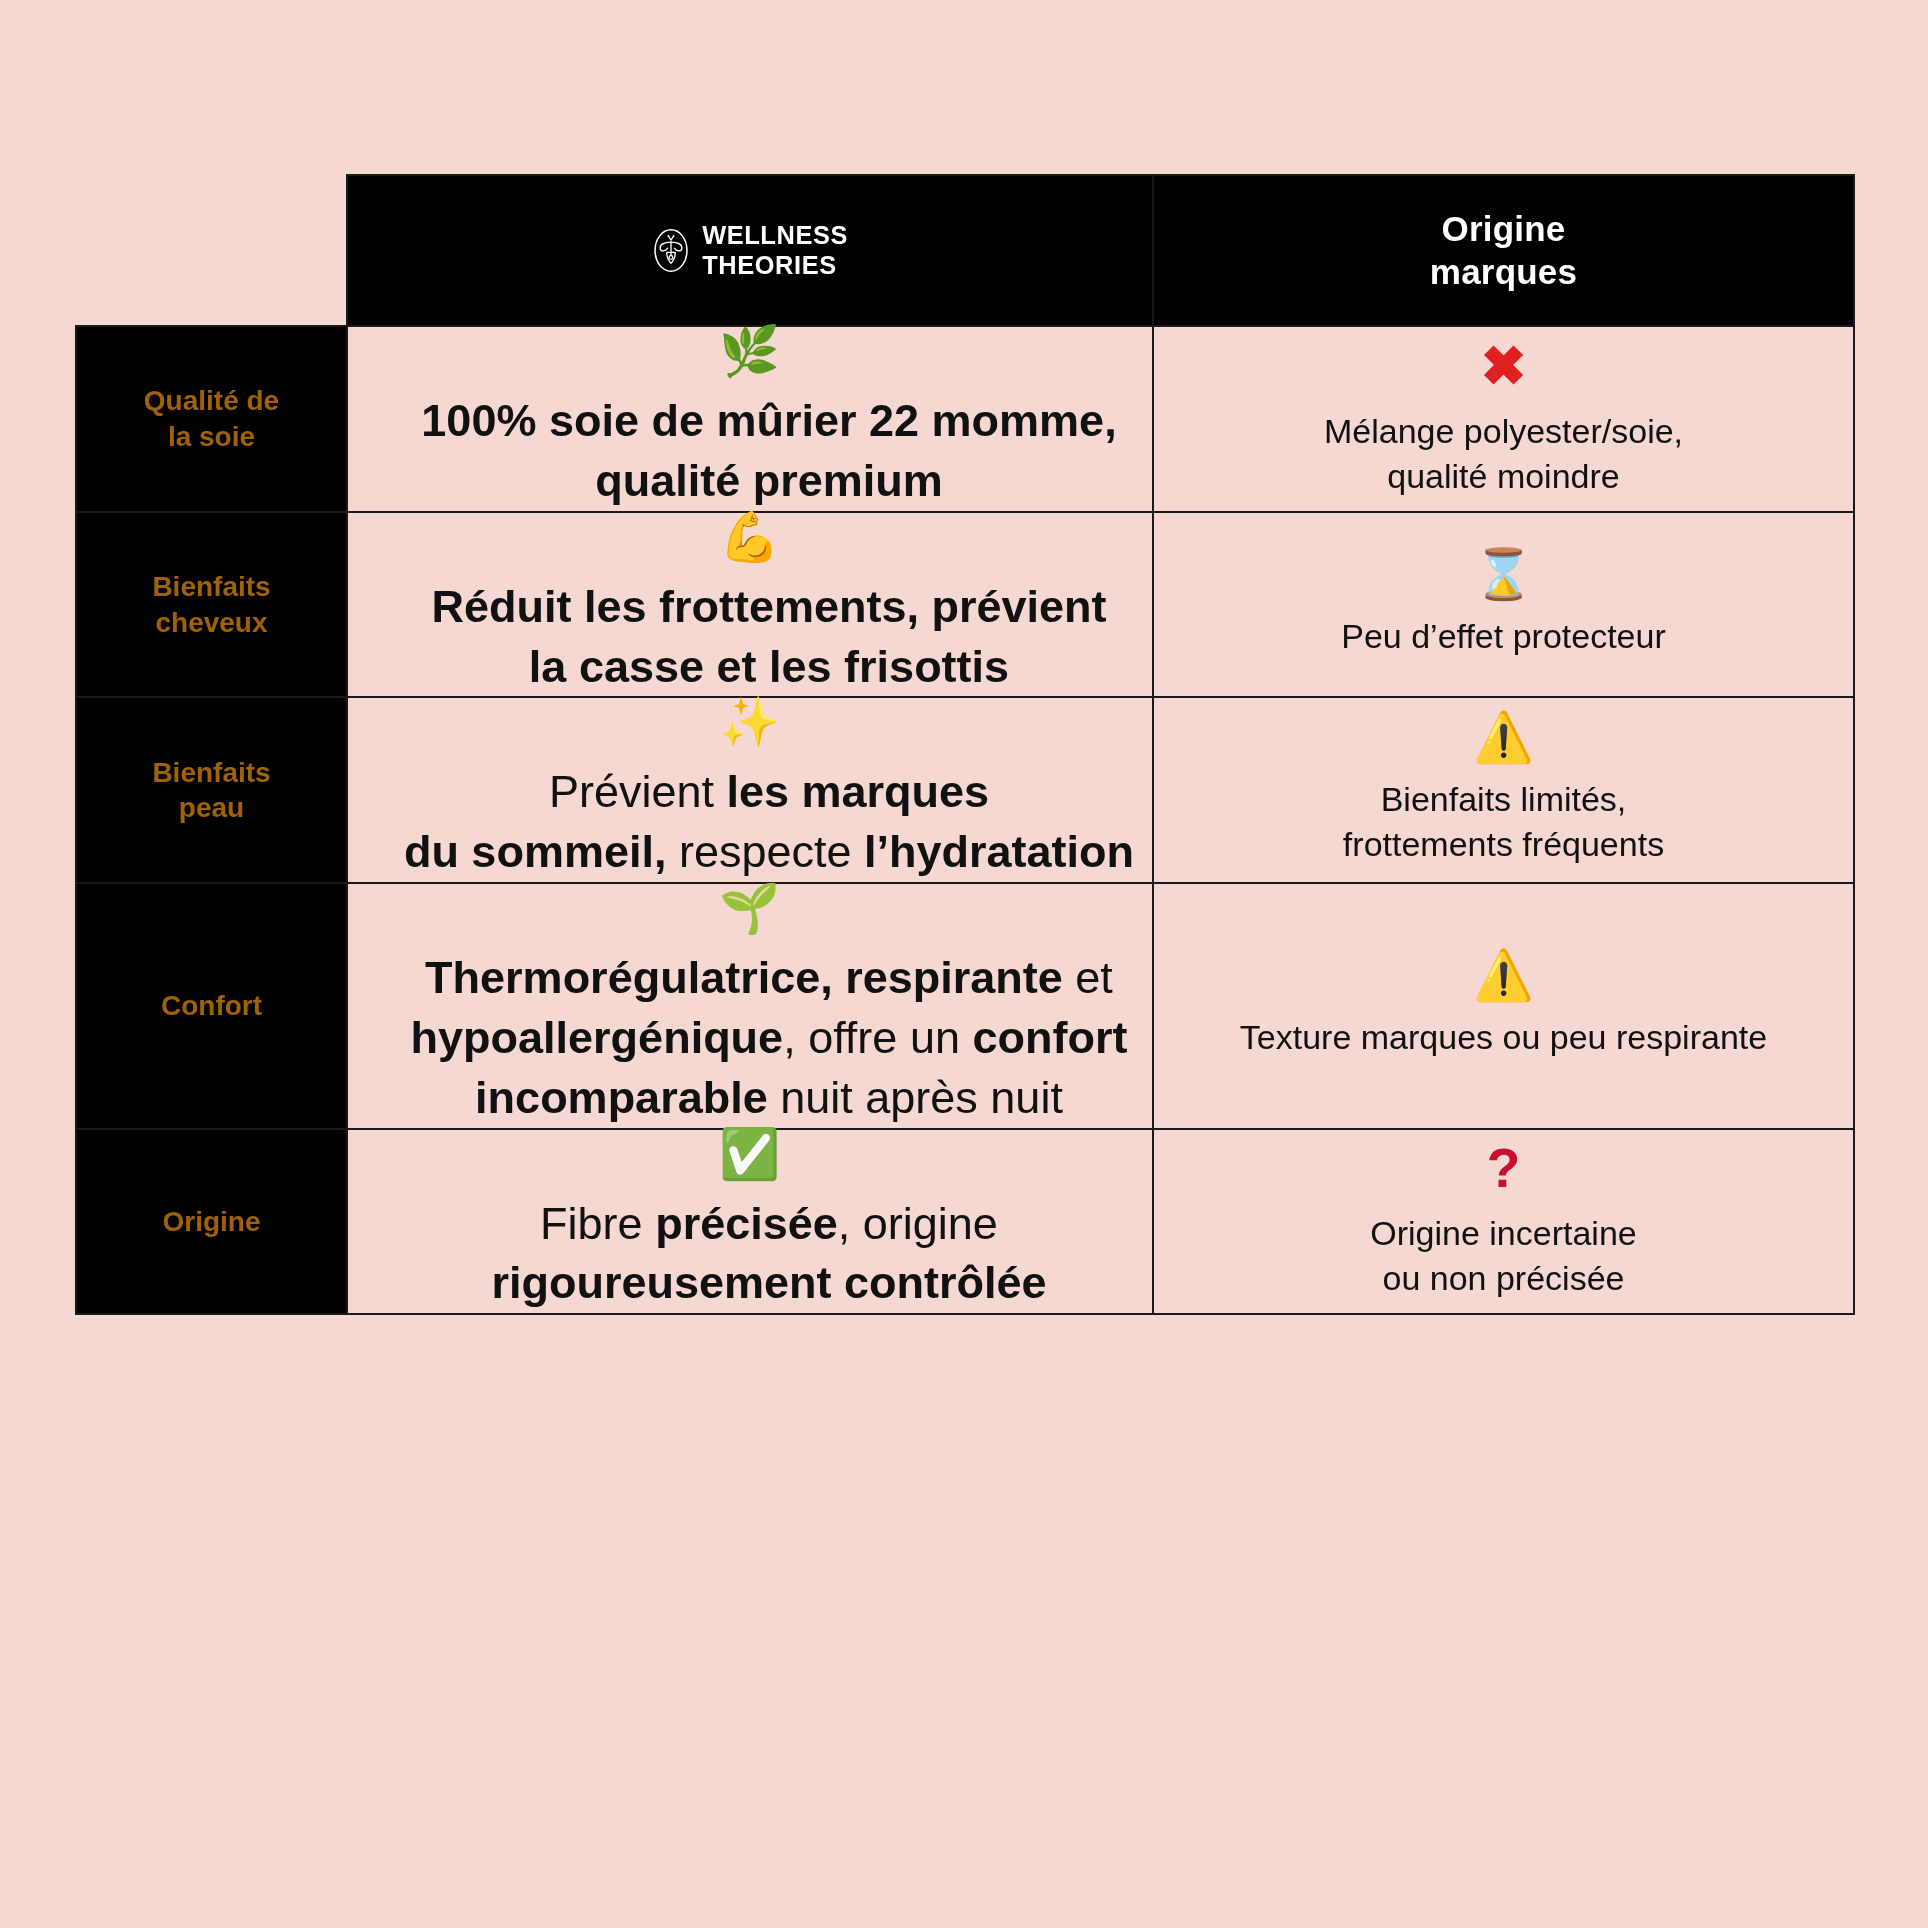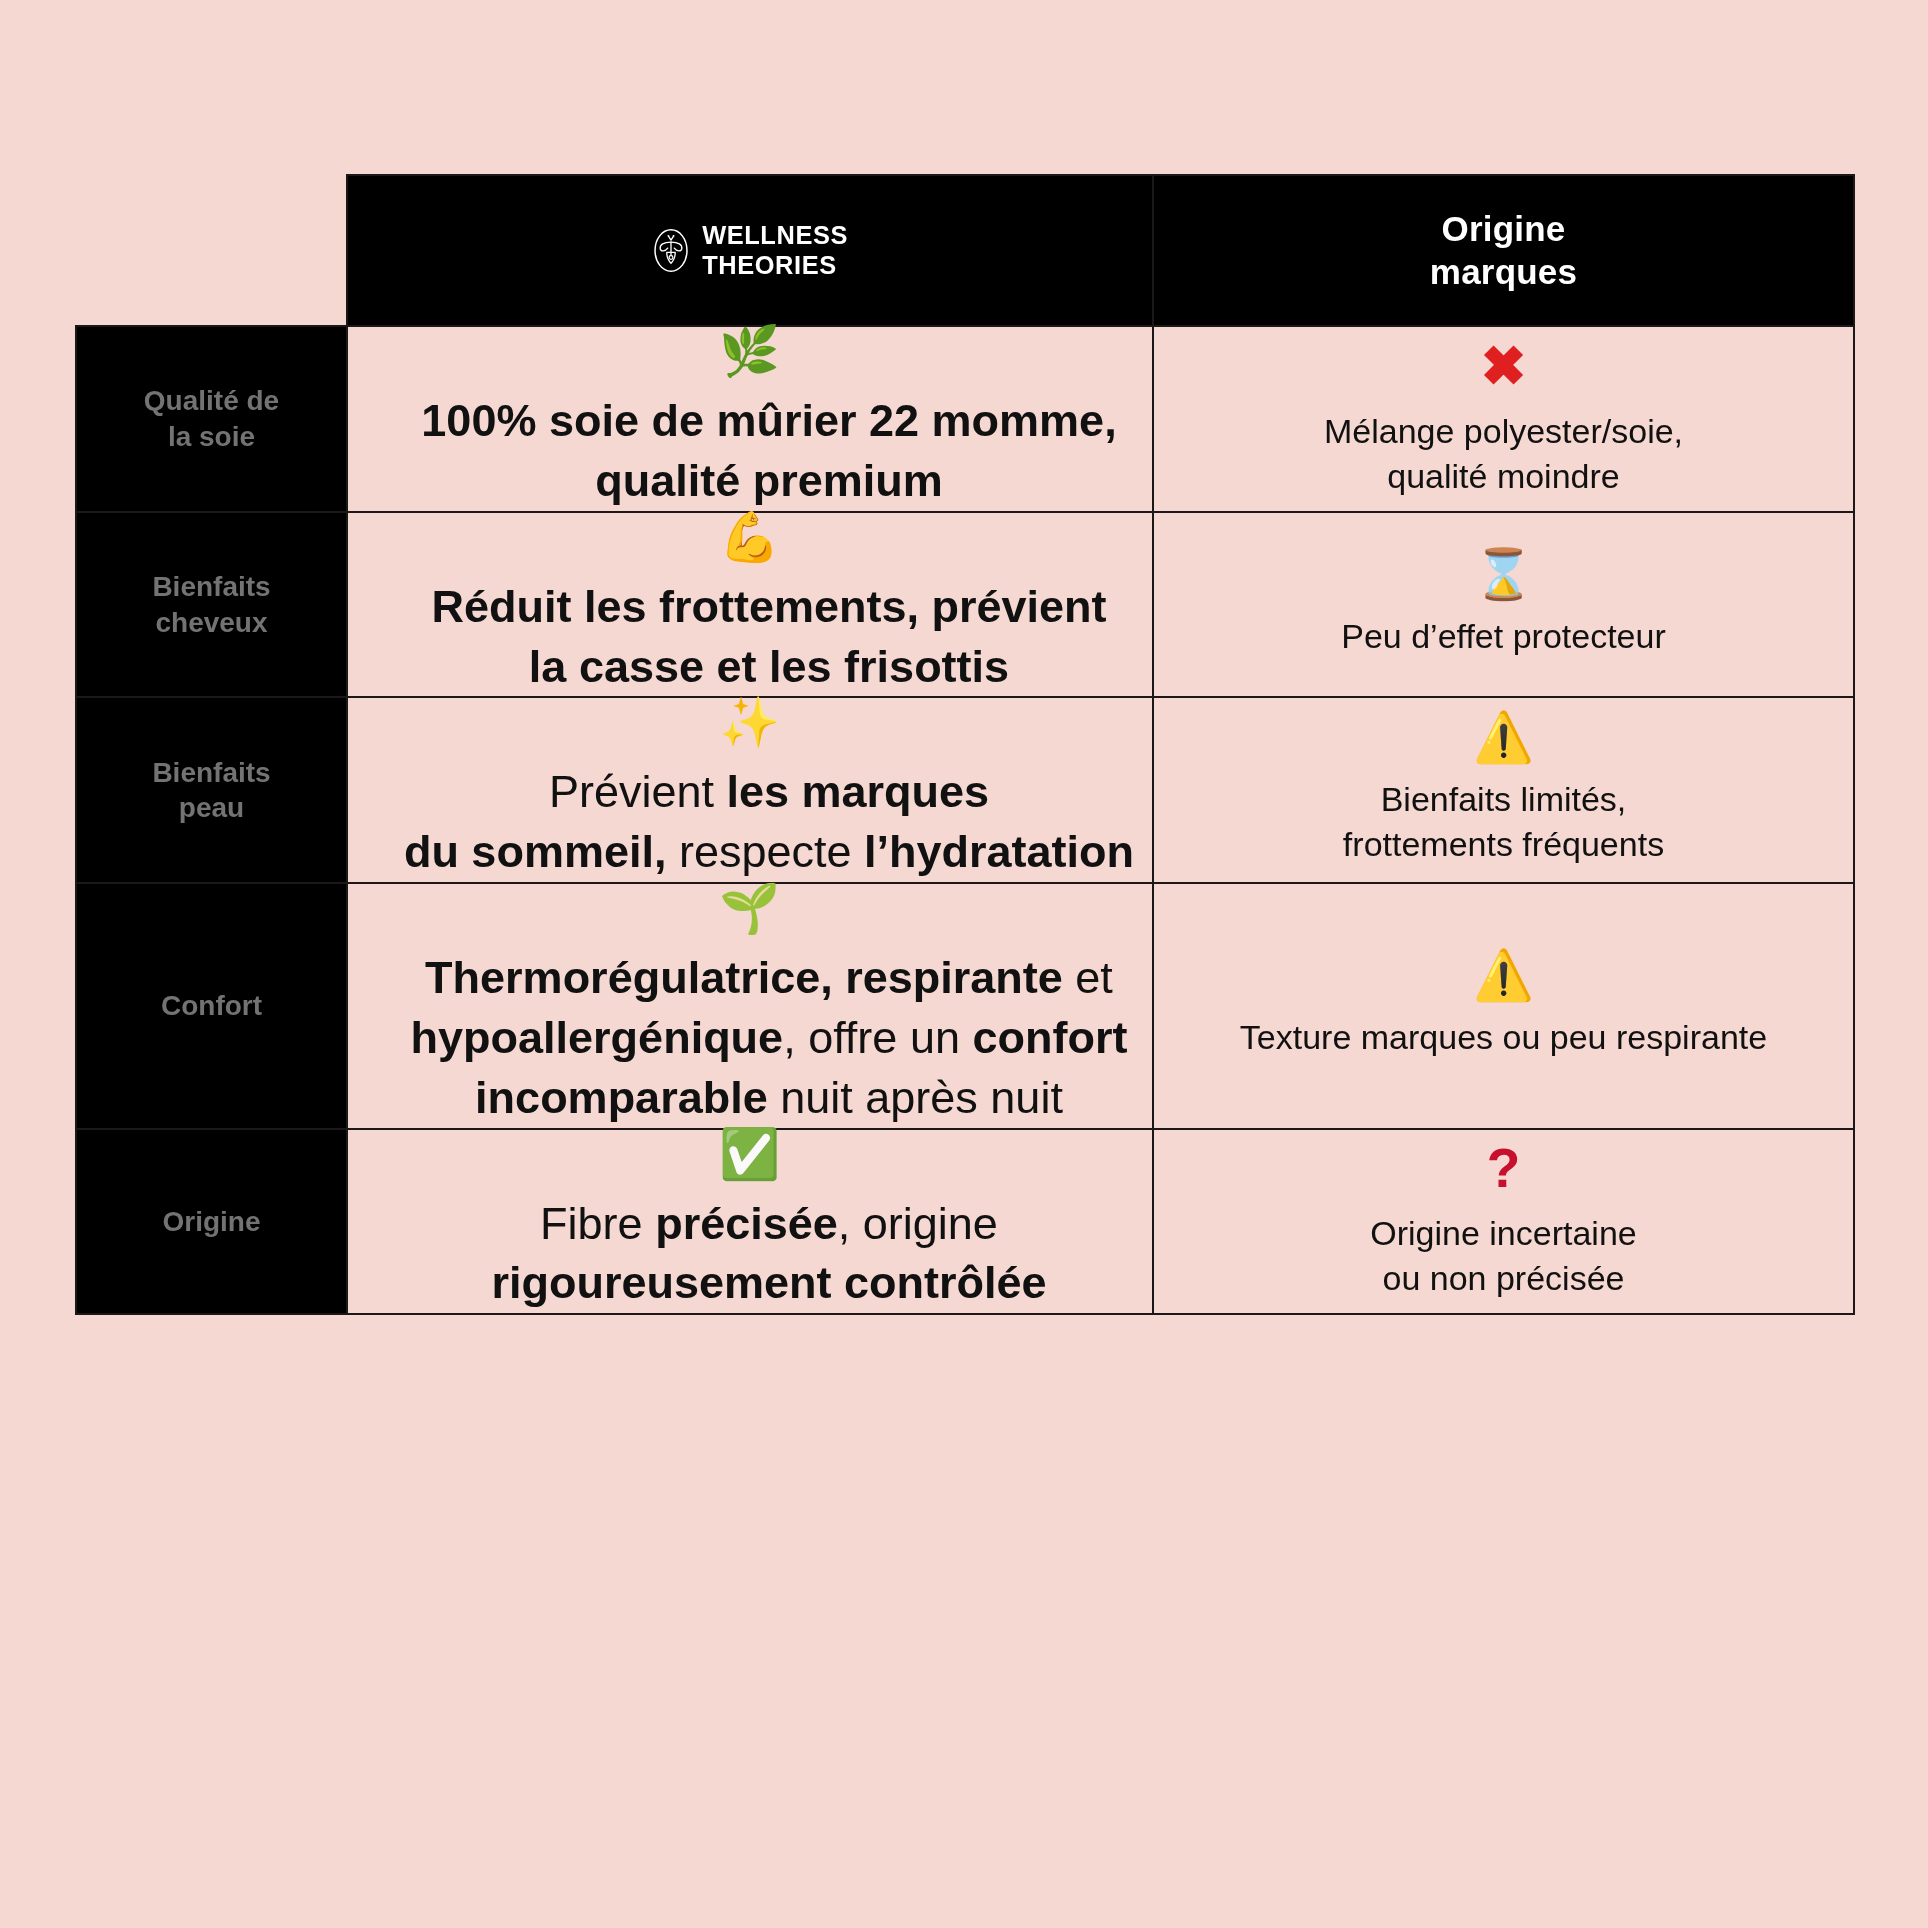--- a/index.html
+++ b/index.html
@@ -79,7 +79,7 @@
   
   .row-label {
     background: #000000;
-    color: #737373;
+    color: #a16207;
     text-align: center;
     vertical-align: middle;
     font-size: 28px;

